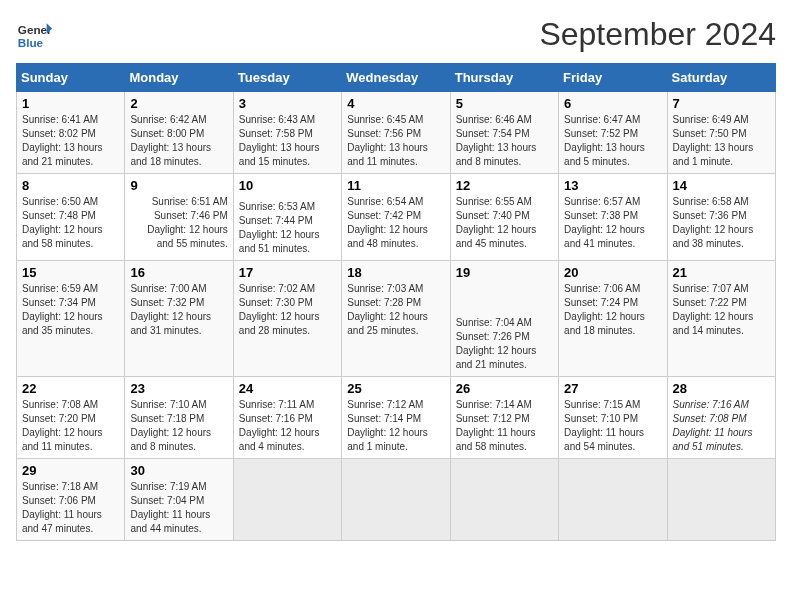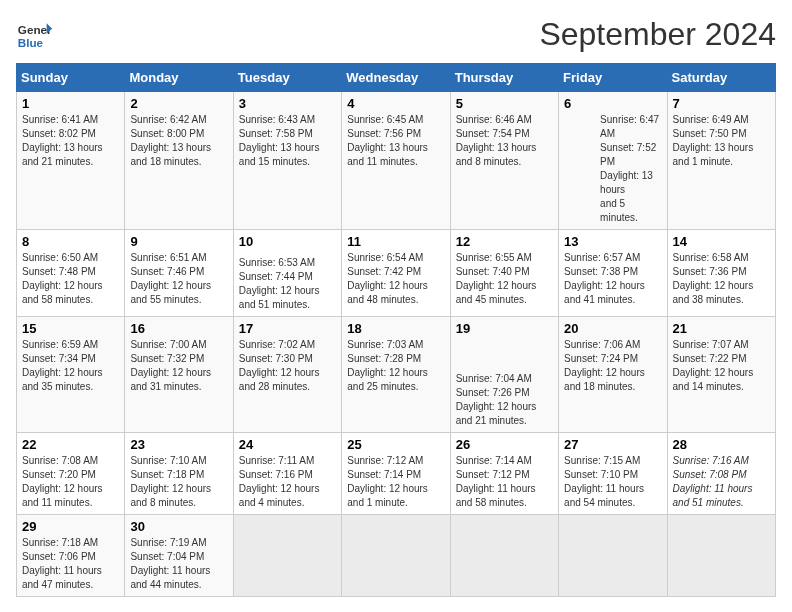--- a/index.html
+++ b/index.html
@@ -145,7 +145,7 @@
         </td>
         <td>
           <span class="day-num">6</span>
-          <div class="day-detail" style="white-space: pre-line; margin-left: 36px;">Sunrise: 6:47 AM
+          <div class="day-detail" style="white-space: pre-line;">Sunrise: 6:47 AM
 Sunset: 7:52 PM
 Daylight: 13 hours
 and 5 minutes.</div>

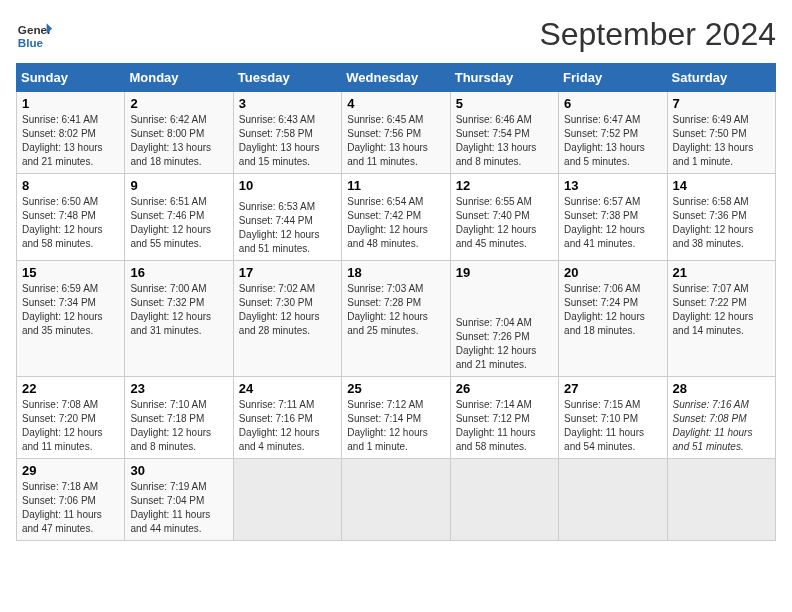--- a/index.html
+++ b/index.html
@@ -168,7 +168,7 @@
         </td>
         <td>
           <span class="day-num">9</span>
-          <div class="day-detail" style="white-space: pre-line;">Sunrise: 6:51 AM
+          <div class="day-detail" style="white-space: pre-line; text-align: right;">Sunrise: 6:51 AM
 Sunset: 7:46 PM
 Daylight: 12 hours
 and 55 minutes.</div>

